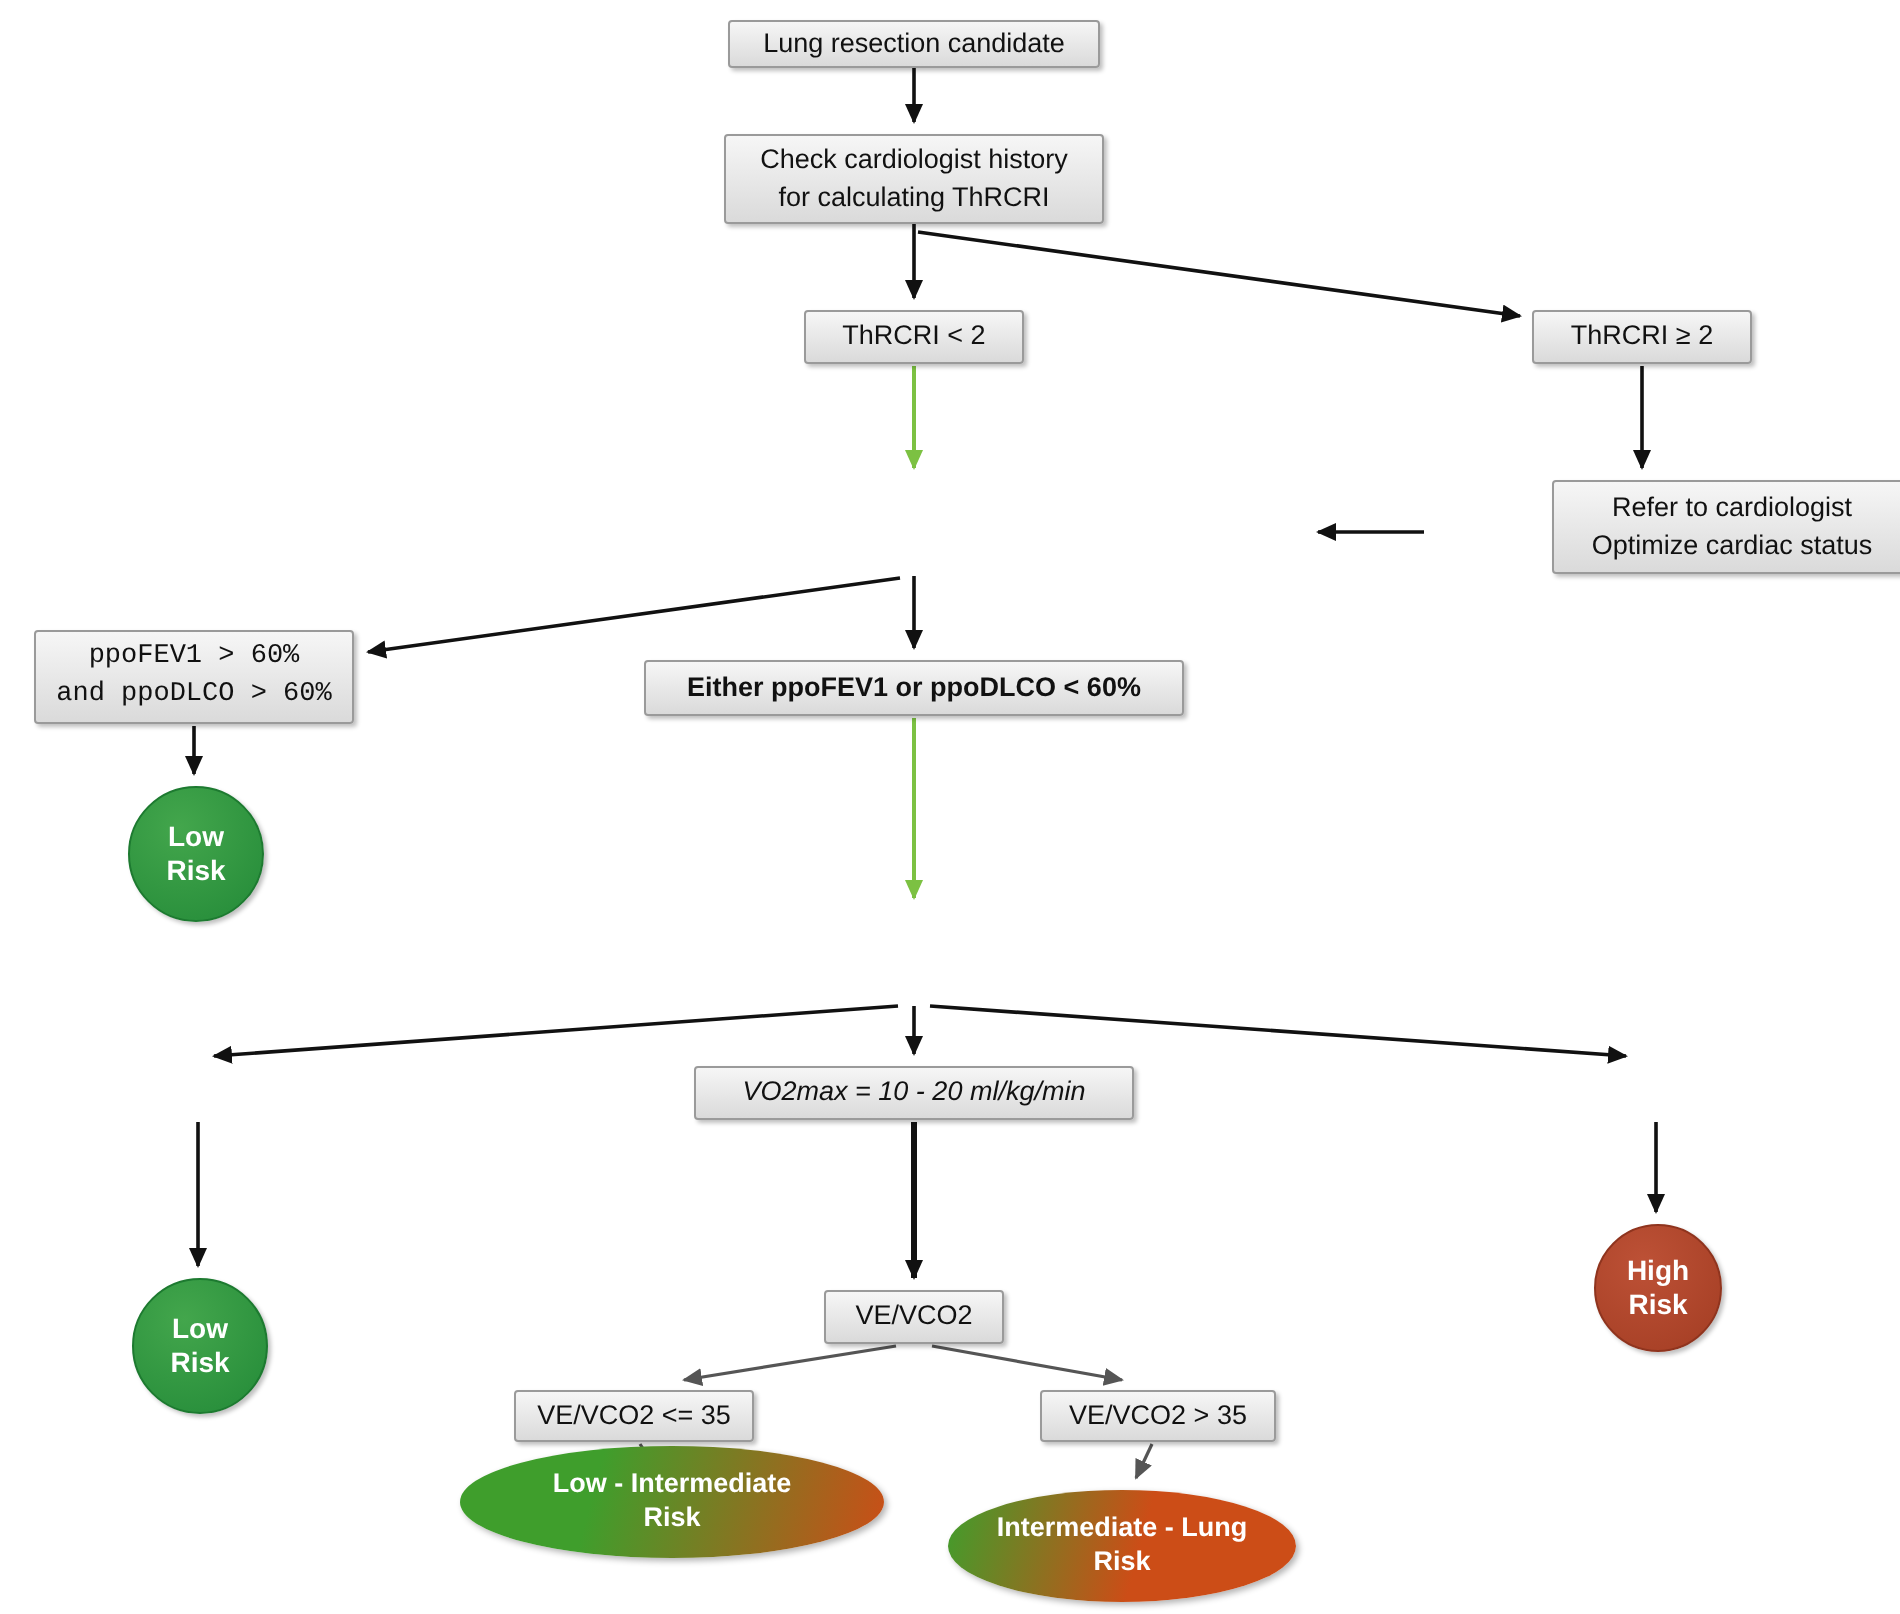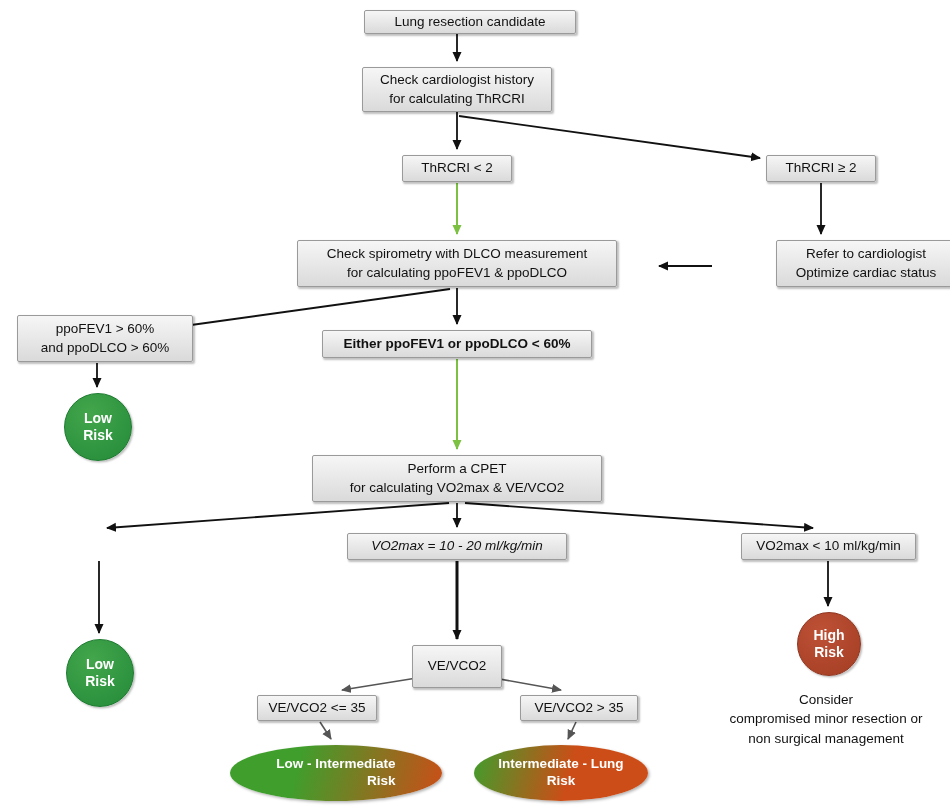--- a/index.html
+++ b/index.html
@@ -35,7 +35,7 @@
     text-align:center;white-space:pre-line;font-size:13.5px;line-height:1.45;color:#111;
   }
   
-  #n-start{left:364px;top:10px;width:212px;height:24px;}
+  #n-start{left:364px;top:10px;width:186px;height:24px;}
   #n-check{left:362px;top:67px;width:190px;height:45px;}
   #n-thrcri-low{left:402px;top:155px;width:110px;height:27px;text-align:right;}
   #n-thrcri-high{left:766px;top:155px;width:110px;height:27px;}

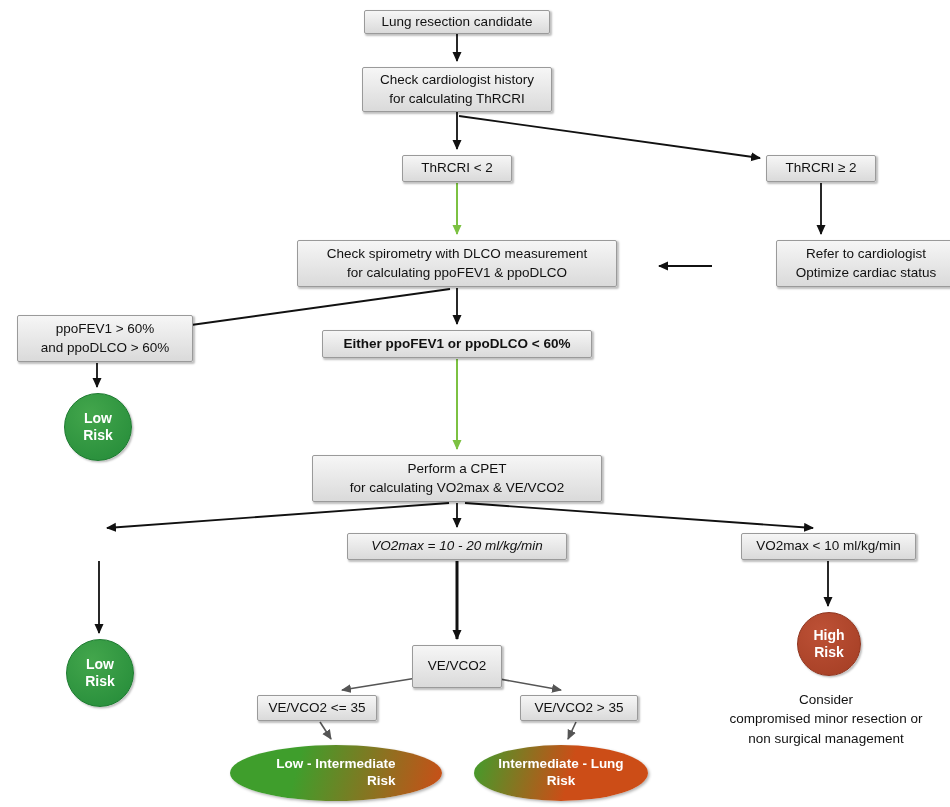--- a/index.html
+++ b/index.html
@@ -101,8 +101,6 @@
 for calculating ThRCRI</div>
   <div class="box" id="n-thrcri-low">ThRCRI &lt; 2</div>
   <div class="box" id="n-thrcri-high">ThRCRI ≥ 2</div>
-  <div class="box" id="n-spiro">Check spirometry with DLCO measurement
-for calculating ppoFEV1 &amp; ppoDLCO</div>
   <div class="box" id="n-refer">Refer to cardiologist
 Optimize cardiac status</div>
   <div class="box" id="n-ppo-good">ppoFEV1 &gt; 60%

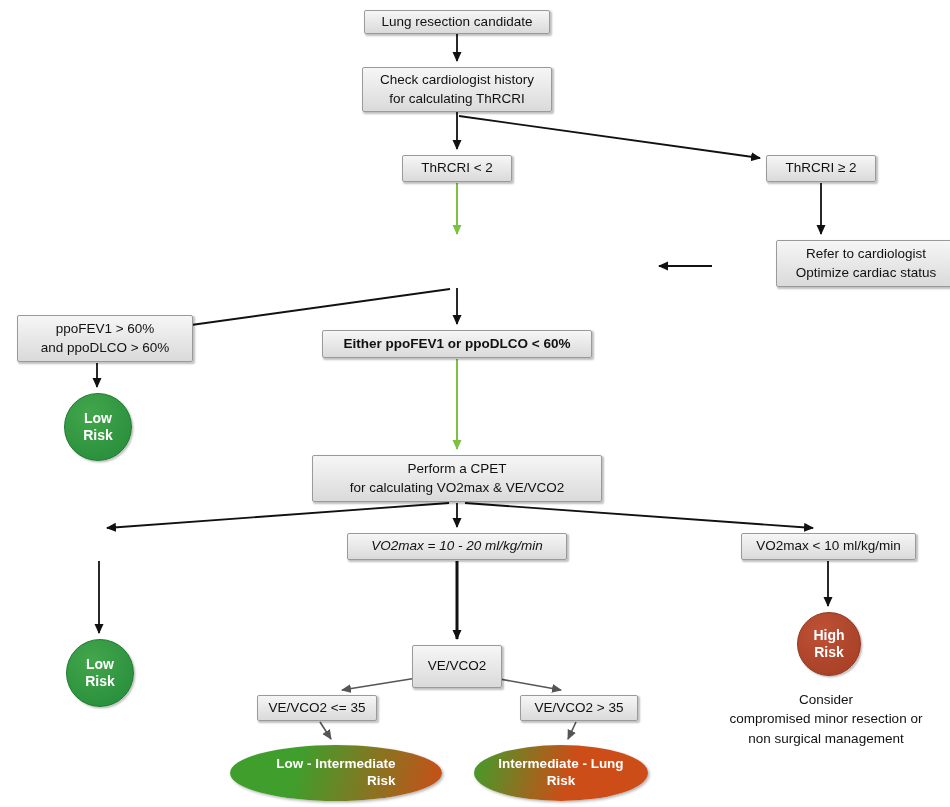--- a/index.html
+++ b/index.html
@@ -41,7 +41,7 @@
   #n-thrcri-high{left:766px;top:155px;width:110px;height:27px;}
   #n-spiro{left:297px;top:240px;width:320px;height:47px;}
   #n-refer{left:776px;top:240px;width:180px;height:47px;}
-  #n-ppo-good{left:17px;top:315px;width:176px;height:47px;}
+  #n-ppo-good{left:17px;top:315px;width:160px;height:47px;font-family:Liberation Mono, monospace;}
   #n-ppo-bad{left:322px;top:330px;width:270px;height:28px;font-weight:bold;}
   #n-low1{left:64px;top:393px;width:66px;height:66px;}
   #n-cpet{left:312px;top:455px;width:290px;height:47px;}

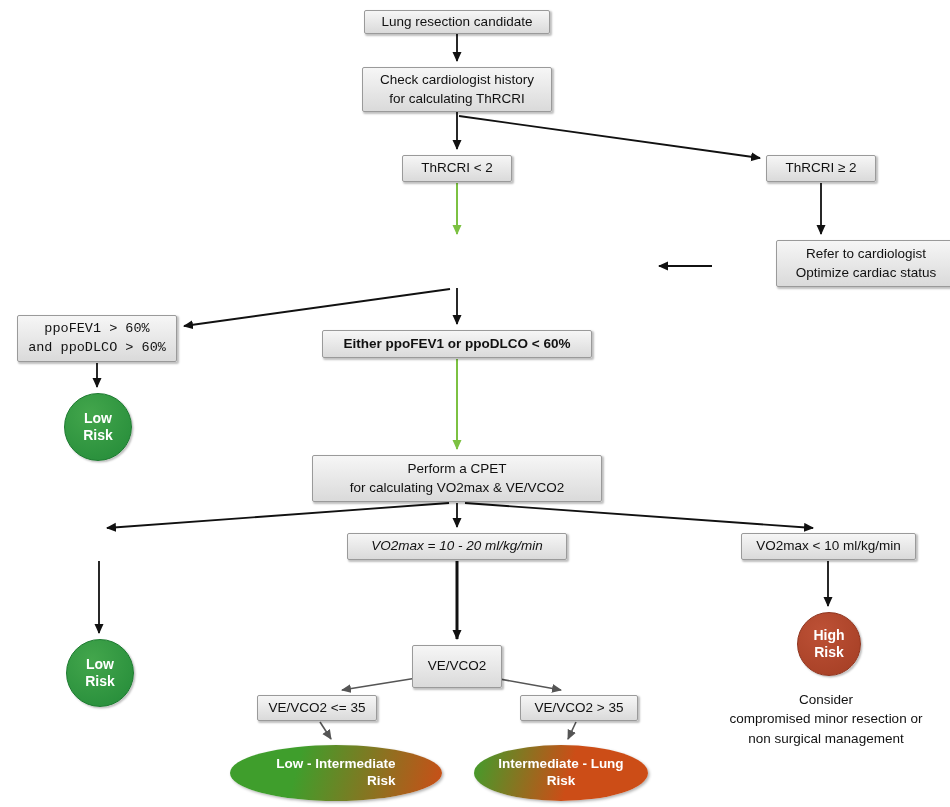--- a/index.html
+++ b/index.html
@@ -108,8 +108,6 @@
   <div class="box" id="n-ppo-bad">Either ppoFEV1 or ppoDLCO &lt; 60%</div>
   <div class="circle green" id="n-low1">Low
 Risk</div>
-  <div class="box" id="n-cpet">Perform a CPET
-for calculating VO2max &amp; VE/VCO2</div>
   <div class="box" id="n-vo2-mid">VO2max = 10 - 20 ml/kg/min</div>
   <div class="box" id="n-vo2-low">VO2max &lt; 10 ml/kg/min</div>
   <div class="circle green" id="n-low2">Low

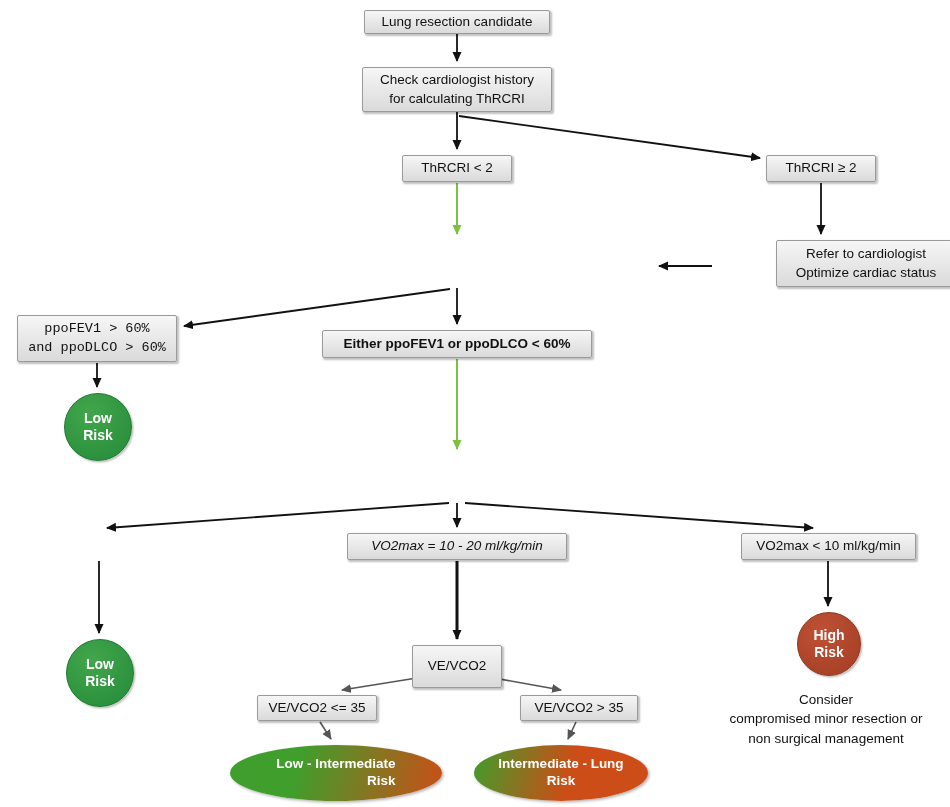--- a/index.html
+++ b/index.html
@@ -109,7 +109,6 @@
   <div class="circle green" id="n-low1">Low
 Risk</div>
   <div class="box" id="n-vo2-mid">VO2max = 10 - 20 ml/kg/min</div>
-  <div class="box" id="n-vo2-low">VO2max &lt; 10 ml/kg/min</div>
   <div class="circle green" id="n-low2">Low
 Risk</div>
   <div class="box" id="n-vevco2">VE/VCO2</div>

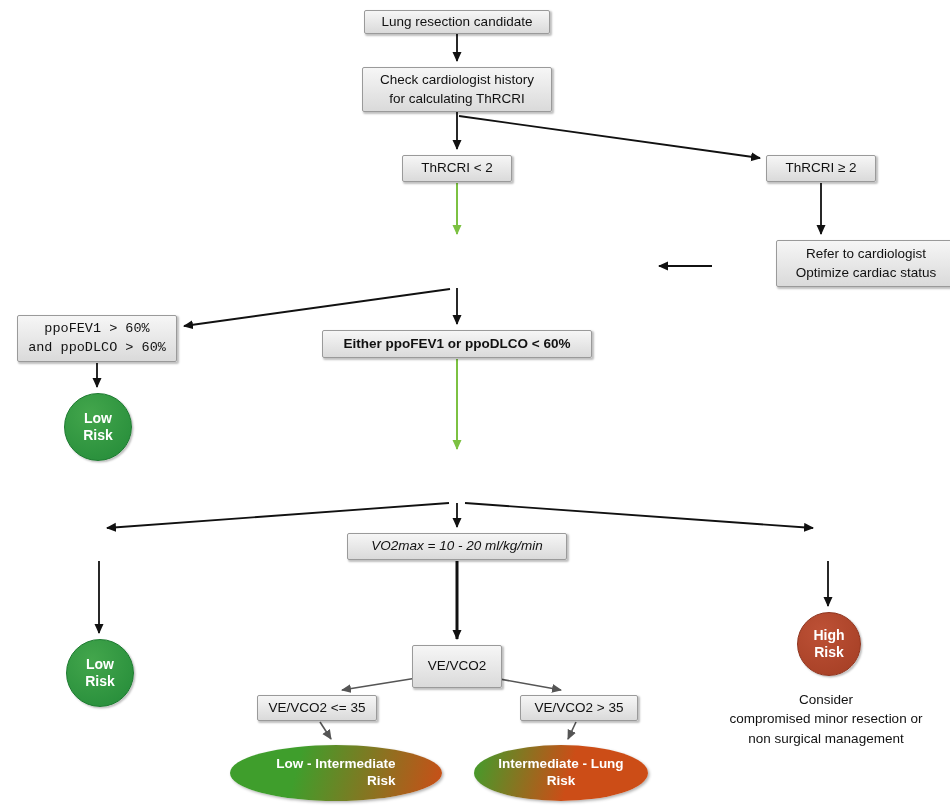--- a/index.html
+++ b/index.html
@@ -49,7 +49,7 @@
   #n-vo2-mid{left:347px;top:533px;width:220px;height:27px;font-style:italic;}
   #n-vo2-low{left:741px;top:533px;width:175px;height:27px;}
   #n-low2{left:66px;top:639px;width:66px;height:66px;}
-  #n-vevco2{left:412px;top:645px;width:90px;height:43px;}
+  #n-vevco2{left:412px;top:645px;width:90px;height:27px;}
   #n-le35{left:257px;top:695px;width:120px;height:26px;}
   #n-gt35{left:520px;top:695px;width:118px;height:26px;}
   #n-high{left:797px;top:612px;width:62px;height:62px;}

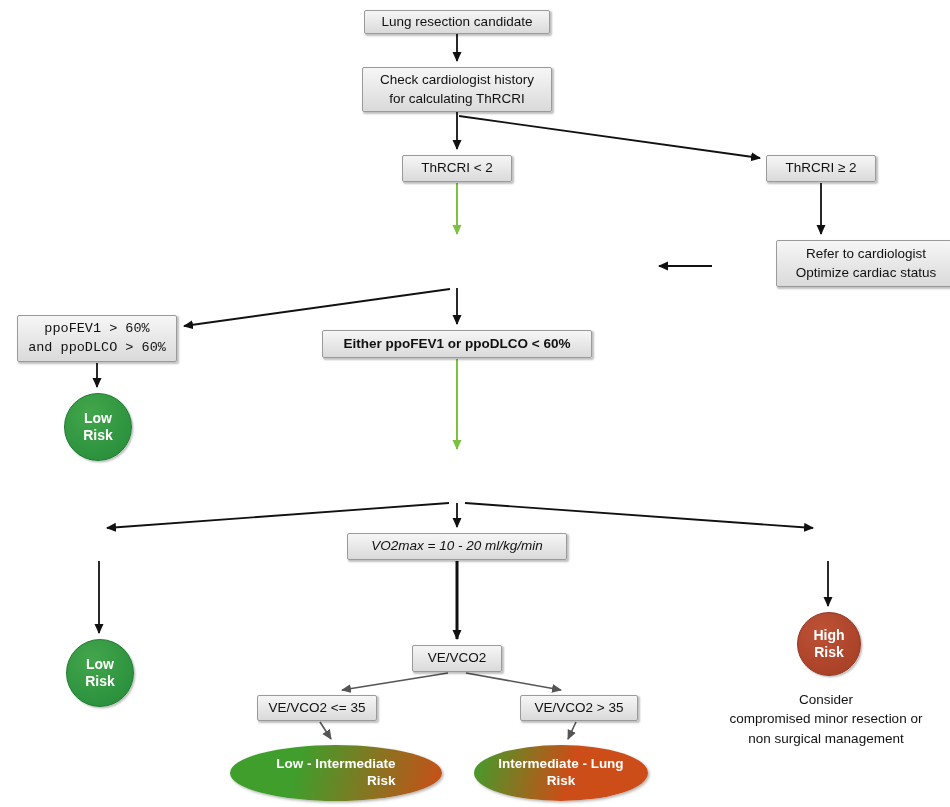--- a/index.html
+++ b/index.html
@@ -116,9 +116,6 @@
   <div class="box" id="n-gt35">VE/VCO2 &gt; 35</div>
   <div class="circle red" id="n-high">High
 Risk</div>
-  <div class="plain" id="n-consider">Consider
-compromised minor resection or
-non surgical management</div>
   <div class="pill" id="n-low-int">Low - Intermediate
 Risk</div>
   <div class="pill" id="n-int-high">Intermediate - Lung

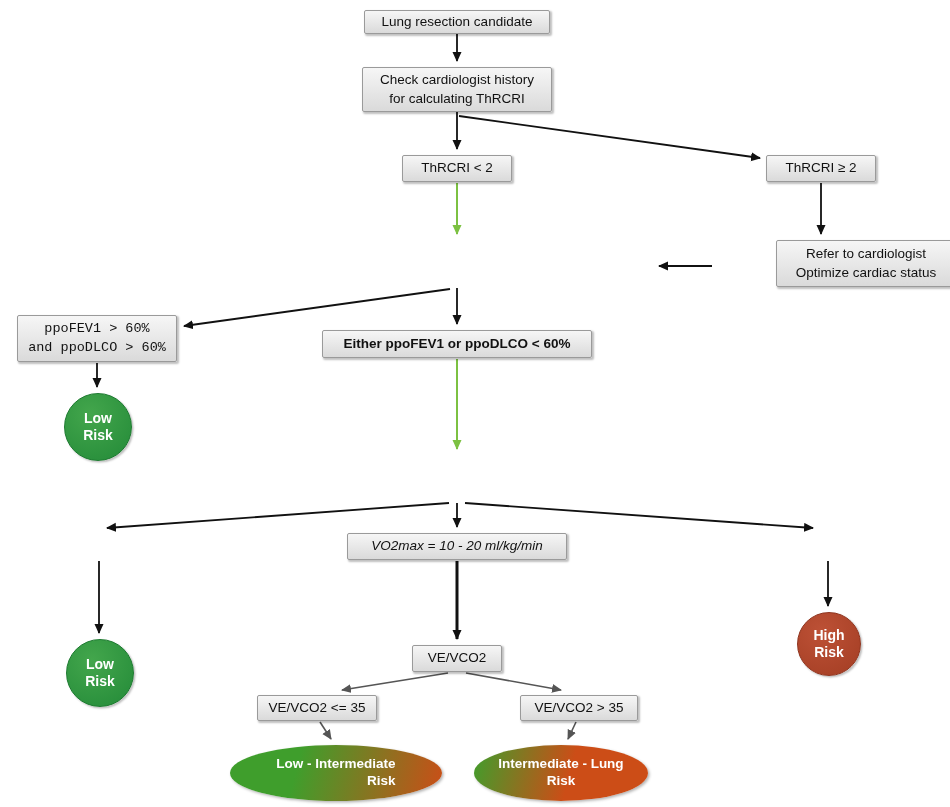--- a/index.html
+++ b/index.html
@@ -54,7 +54,7 @@
   #n-gt35{left:520px;top:695px;width:118px;height:26px;}
   #n-high{left:797px;top:612px;width:62px;height:62px;}
   #n-consider{left:706px;top:690px;width:240px;height:58px;}
-  #n-low-int{left:230px;top:745px;width:212px;height:56px;text-align:right;}
+  #n-low-int{left:230px;top:723px;width:212px;height:56px;}
   #n-int-high{left:474px;top:745px;width:174px;height:56px;}
 </style>
 </head>

